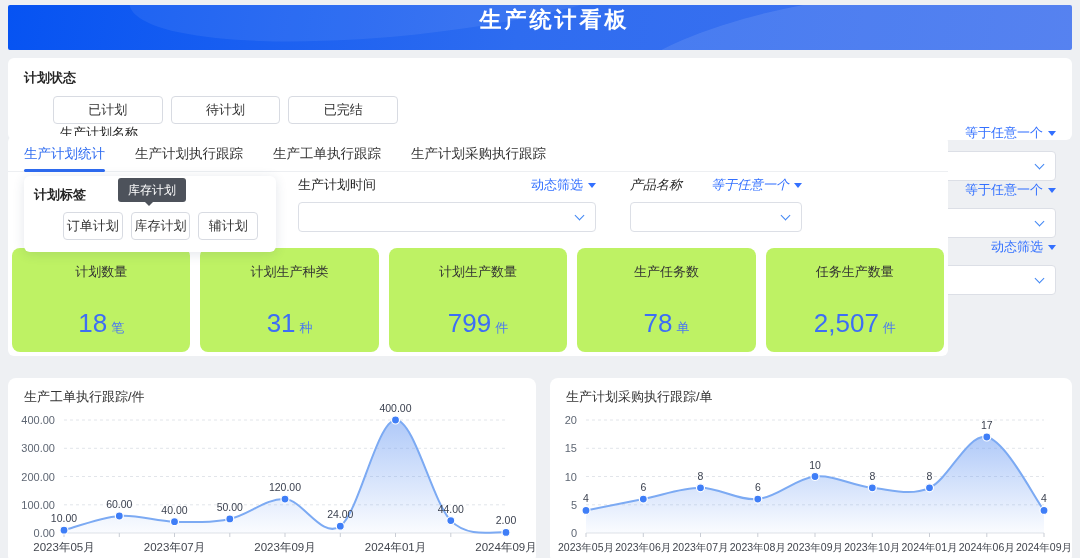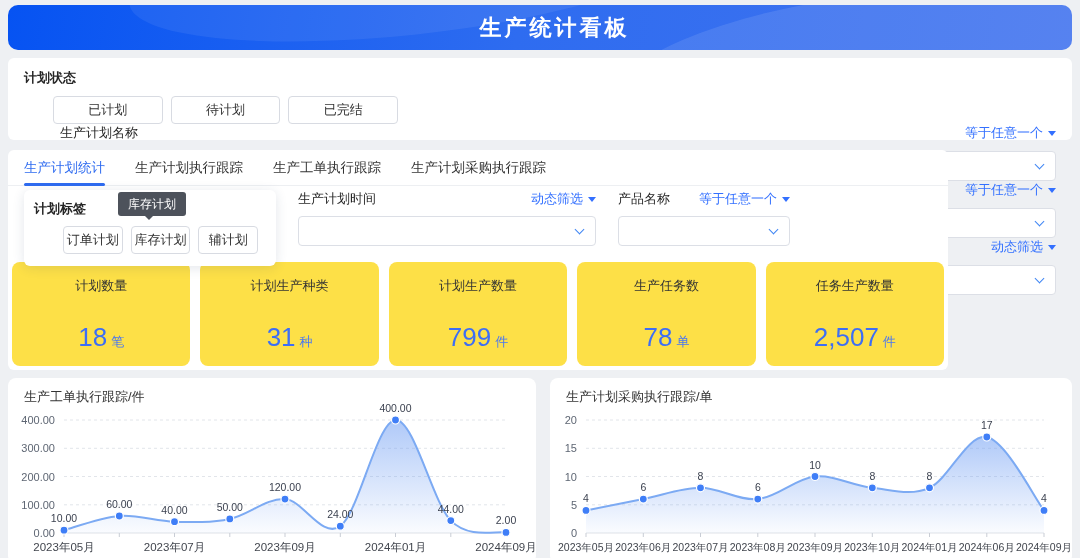--- a/index.html
+++ b/index.html
@@ -8,9 +8,9 @@
 
   
   .banner { position:absolute; left:8px; top:5px; width:1064px; height:45px;
-    border-radius:10px; overflow:hidden;
+    border-radius:2px; overflow:hidden;
     background:linear-gradient(100deg,#0653f2 0%,#2e6cf0 48%,#4374ef 100%);
-    display:flex; align-items:center; justify-content:center;padding-left:29px; }
+    display:flex; justify-content:center;padding-left:29px; }
   .banner::before { content:''; position:absolute; right:-60px; bottom:-95px;
     width:520px; height:150px; background:rgba(255,255,255,.10);
     border-radius:50%; transform:rotate(-7deg); }

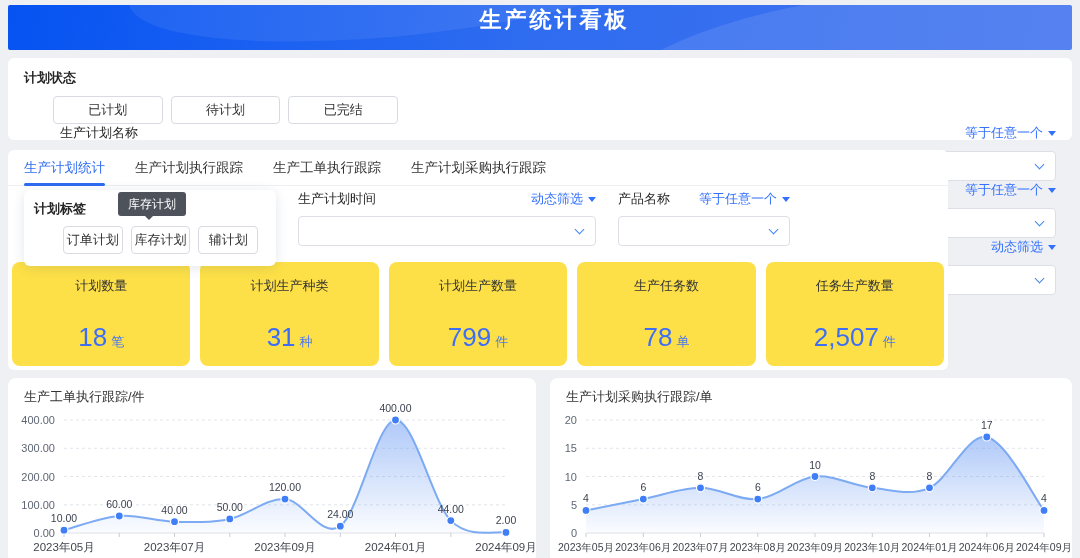--- a/index.html
+++ b/index.html
@@ -48,7 +48,7 @@
   .g-field { flex:1; margin-left:36px; }
 
   
-  .main-card { left:8px; top:150px; width:940px; height:220px; }
+  .main-card { left:8px; top:136px; width:940px; height:220px; }
   .tabs { display:flex; gap:30px; padding:0 16px; height:36px; align-items:center;
     border-bottom:1px solid #edeff2; }
   .tab { font-size:13.5px; color:#333; position:relative; height:100%;

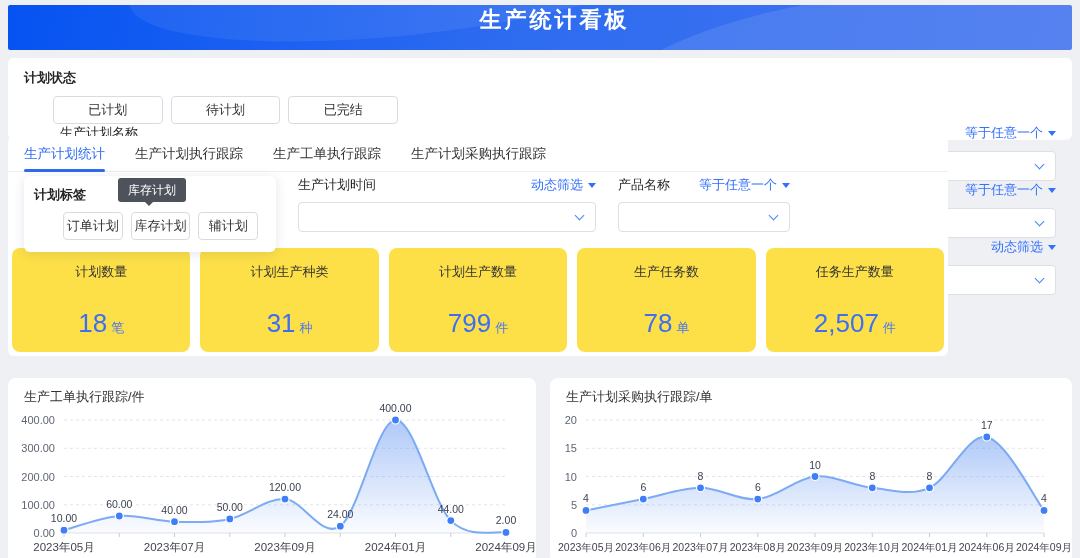--- a/index.html
+++ b/index.html
@@ -66,7 +66,7 @@
   .tooltip::after { content:''; position:absolute; left:26px; bottom:-4px; width:0; height:0;
     border-left:5px solid transparent; border-right:5px solid transparent; border-top:5px solid #4d525b; }
   .g-time { width:298px; margin-left:22px; }
-  .g-product { width:172px; margin-left:22px; }
+  .g-product { width:172px; margin-left:34px;font-style:italic; }
   .sub-row .flabel-row { margin-bottom:8px;align-items:flex-end; }
 
   .kpi-row { display:flex; gap:10px; padding:0 4px; margin-top:4px; }

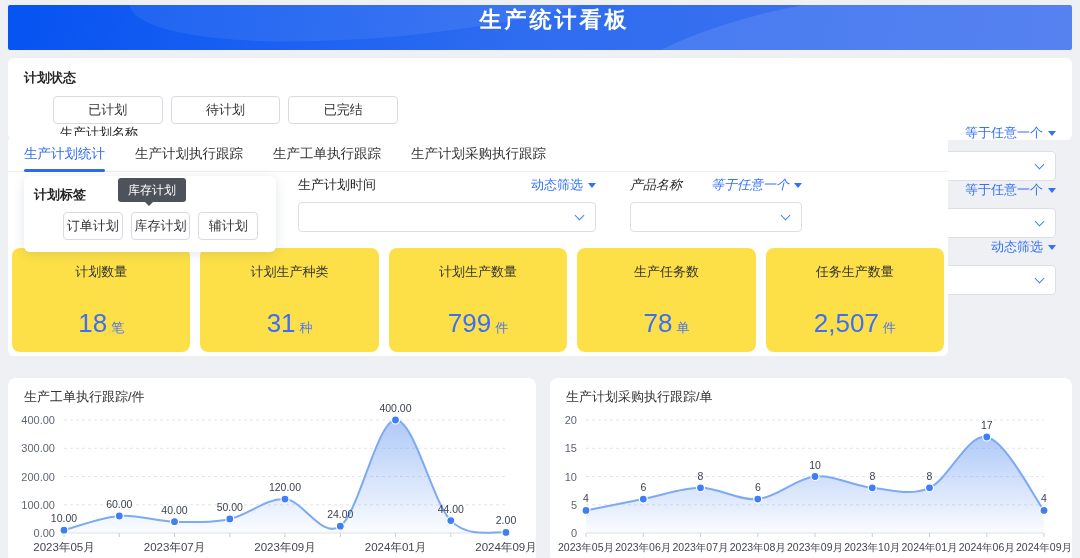--- a/index.html
+++ b/index.html
@@ -70,7 +70,7 @@
   .sub-row .flabel-row { margin-bottom:8px;align-items:flex-end; }
 
   .kpi-row { display:flex; gap:10px; padding:0 4px; margin-top:4px; }
-  .kpi { flex:1; background:#fde047; border-radius:8px; height:104px;
+  .kpi { flex:1; background:#bef264; border-radius:8px; height:104px;
     display:flex; flex-direction:column; align-items:center; padding-top:15px; }
   .kpi-label { font-size:13px; color:#333; }
   .kpi-value { margin-top:27px; display:flex; align-items:baseline; }

